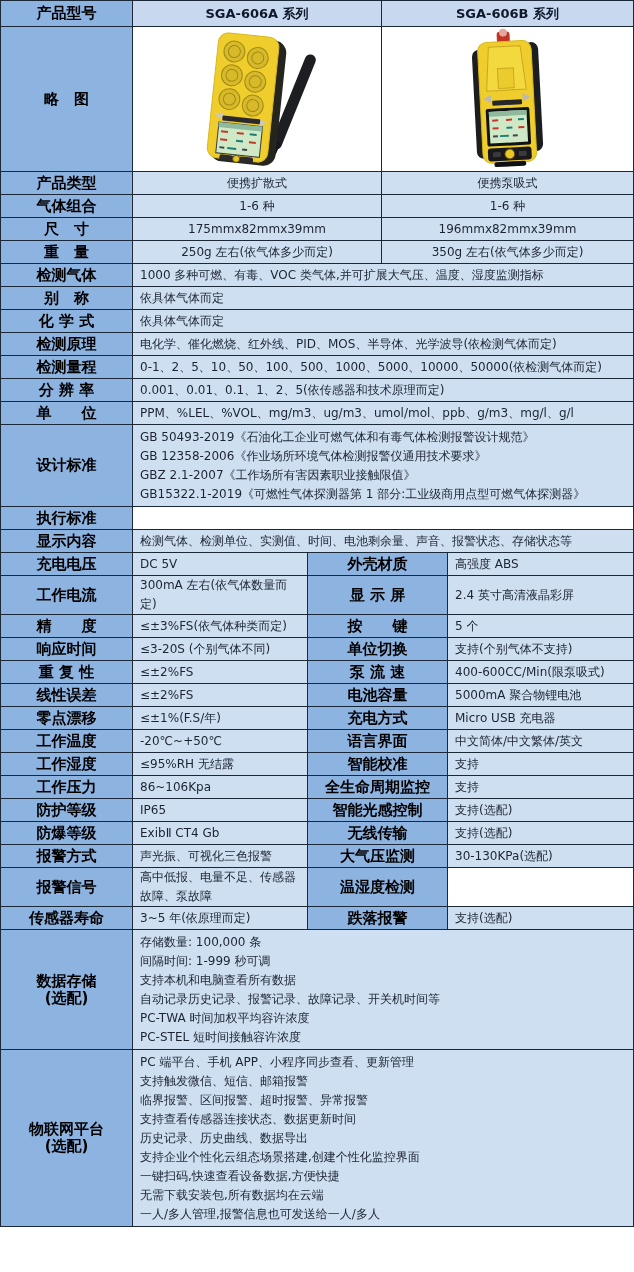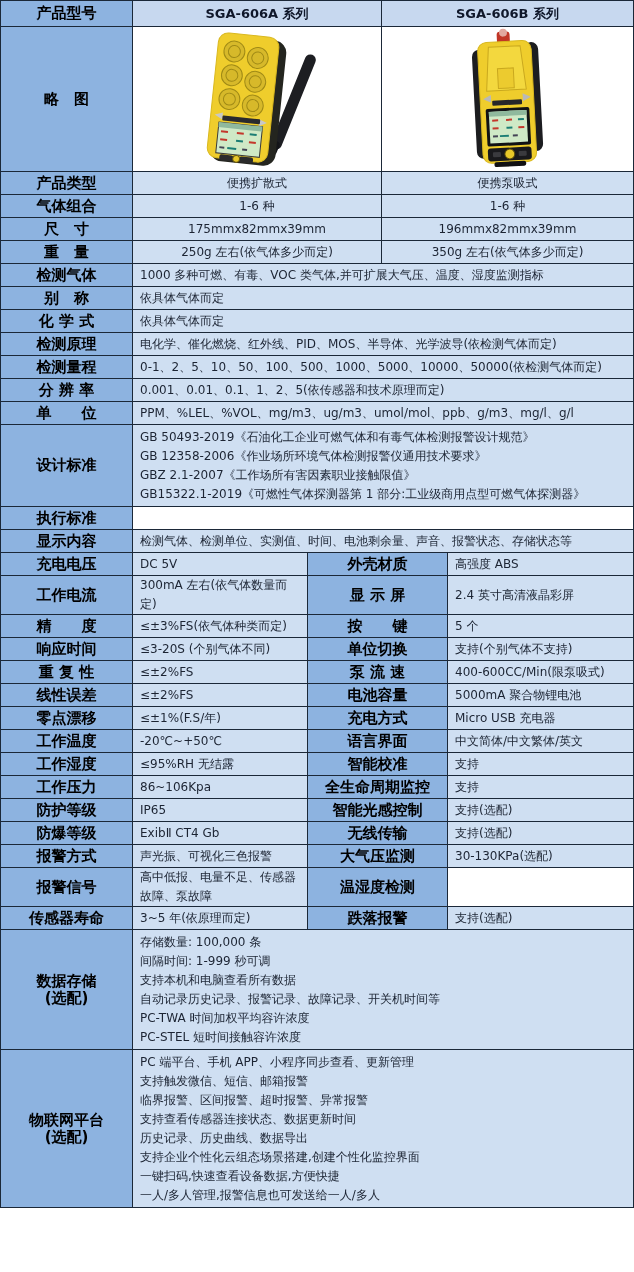--- a/index.html
+++ b/index.html
@@ -341,6 +341,7 @@
           <div class="ln">历史记录、历史曲线、数据导出</div>
           <div class="ln">支持企业个性化云组态场景搭建,创建个性化监控界面</div>
           <div class="ln">一键扫码,快速查看设备数据,方便快捷</div>
+          <div class="ln">无需下载安装包,所有数据均在云端</div>
           <div class="ln">一人/多人管理,报警信息也可发送给一人/多人</div>
         </div>
   </div>

